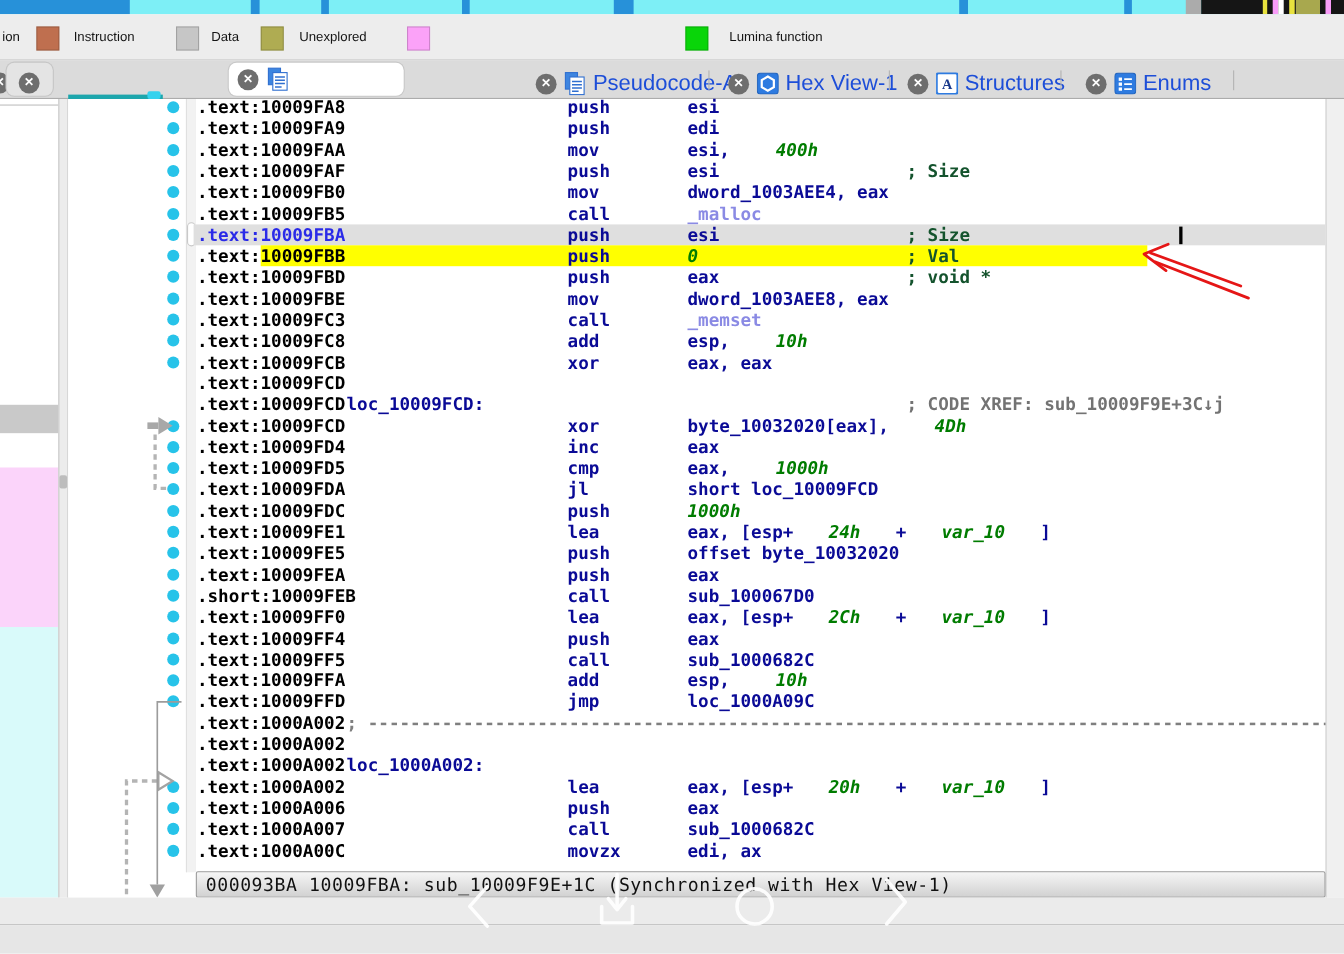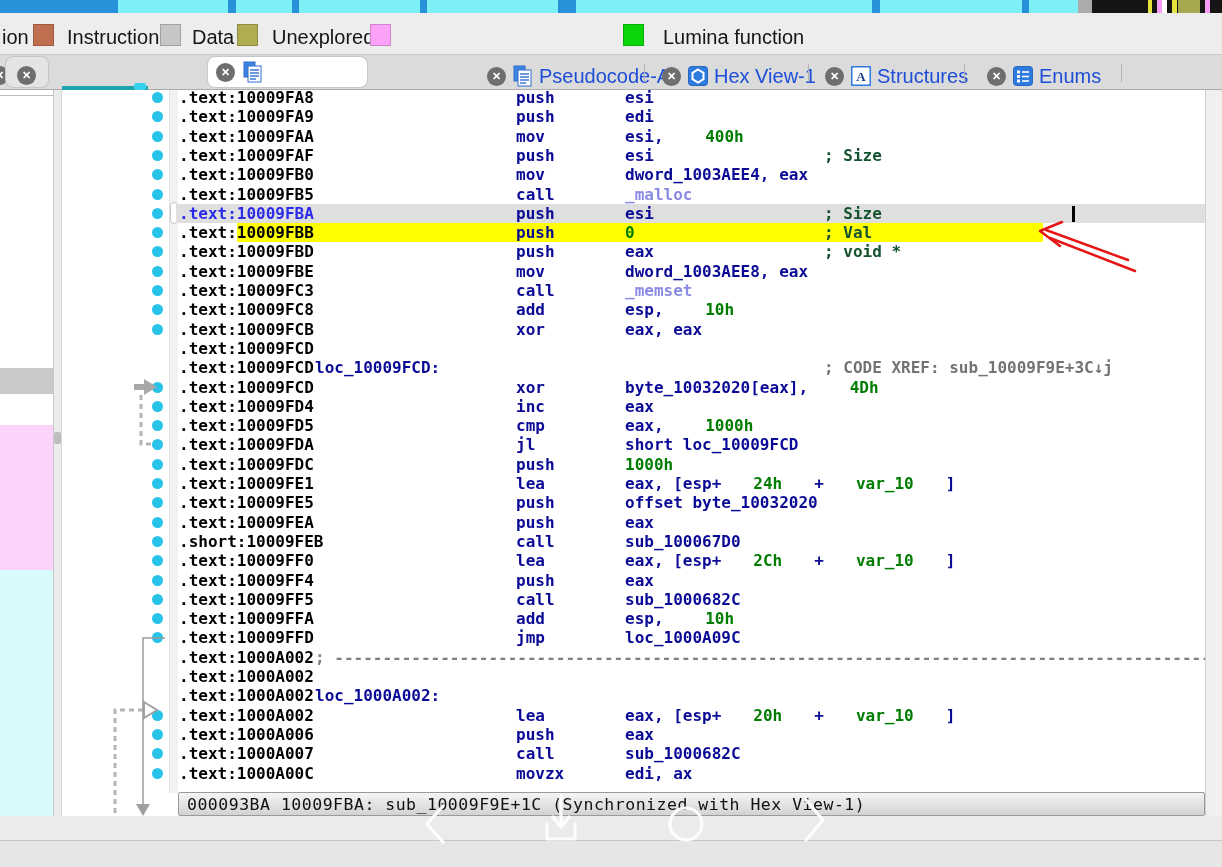--- a/index.html
+++ b/index.html
@@ -12,7 +12,7 @@
   
   #legend{left:0;top:13px;width:1222px;height:41px;background:#EDEDED;border-bottom:1px solid #C9C9C9;}
   .legend-chip{position:absolute;top:11px;width:21px;height:22px;border:1px solid rgba(0,0,0,.18);box-sizing:border-box;}
-  .legend-label{position:absolute;top:13px;font-size:20px;color:#151515;white-space:nowrap;}
+  .legend-label{position:absolute;top:13px;font-size:12px;color:#151515;white-space:nowrap;}
   
   #tabbar{left:0;top:55px;width:1222px;height:34px;background:#DBDBDB;border-bottom:1px solid #ACACAC;box-sizing:content-box;}
   #minitab{position:absolute;left:6px;top:2px;width:42px;height:30px;background:#E4E4E4;border-radius:7px;box-shadow:0 0 0 1px #C6C6C6;}

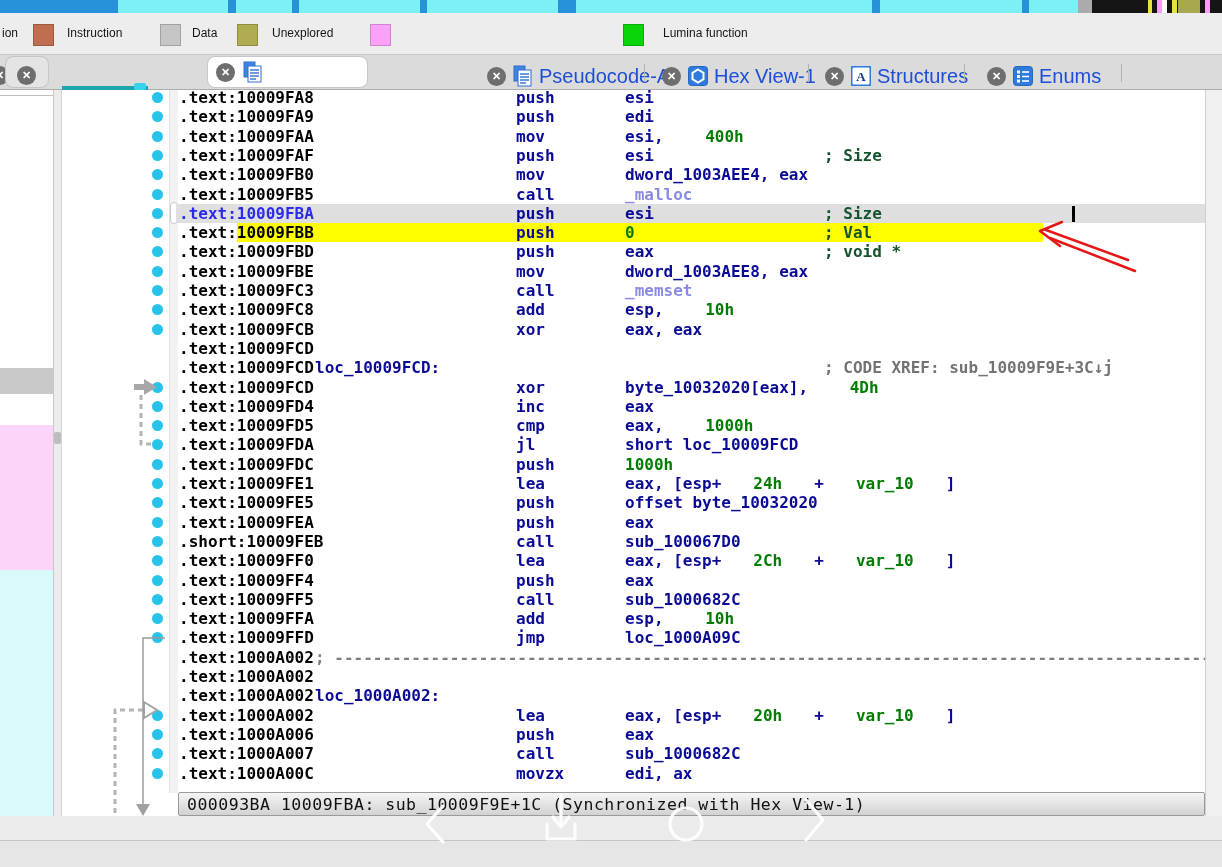--- a/index.html
+++ b/index.html
@@ -44,7 +44,7 @@
   .line>span{position:absolute;top:0;}
   .at0{left:0;} .atlbl{left:136px;} .atm{left:337px;} .ato{left:414px;} .atc{left:645px;}
   .ato span{position:static;margin-left:32px;}
-  .tk-a{color:#000000;} .tk-A{color:#2A2AE8;} .tk-m{color:#0A0A96;} .tk-g{color:#007C00;}
+  .tk-a{color:#000000;} .tk-A{color:#2A2AE8;} .tk-m{color:#0A0A96;} .tk-g{color:#007C00;font-style:italic;}
   .tk-c{color:#14532d;} .tk-x{color:#737373;} .tk-e{color:#8A8AE4;} .tk-s{color:#7F7F7F;}
   .dot{position:absolute;left:152px;width:11px;height:11px;border-radius:50%;background:#27C3E9;}
   #caret{left:1072px;top:206px;width:3px;height:16px;background:#000;}

